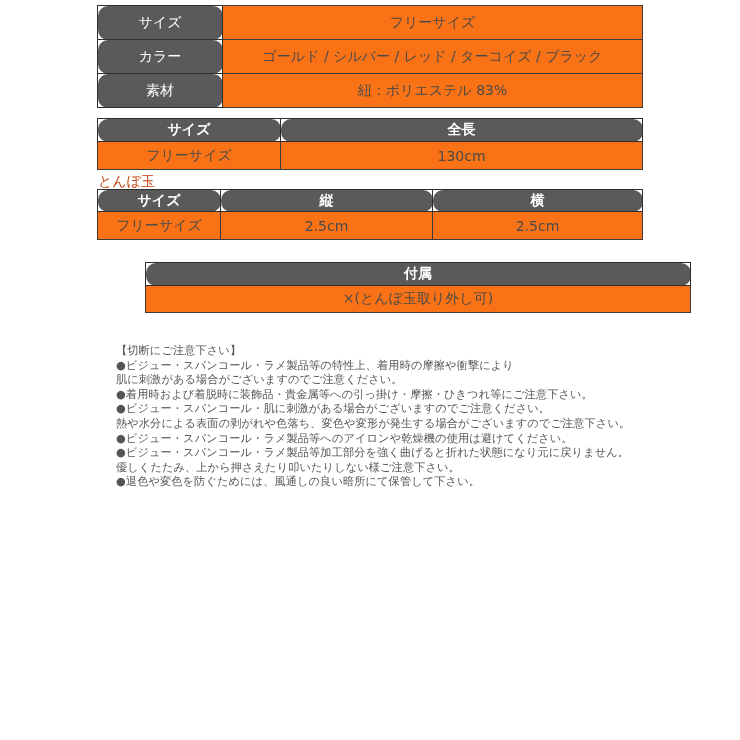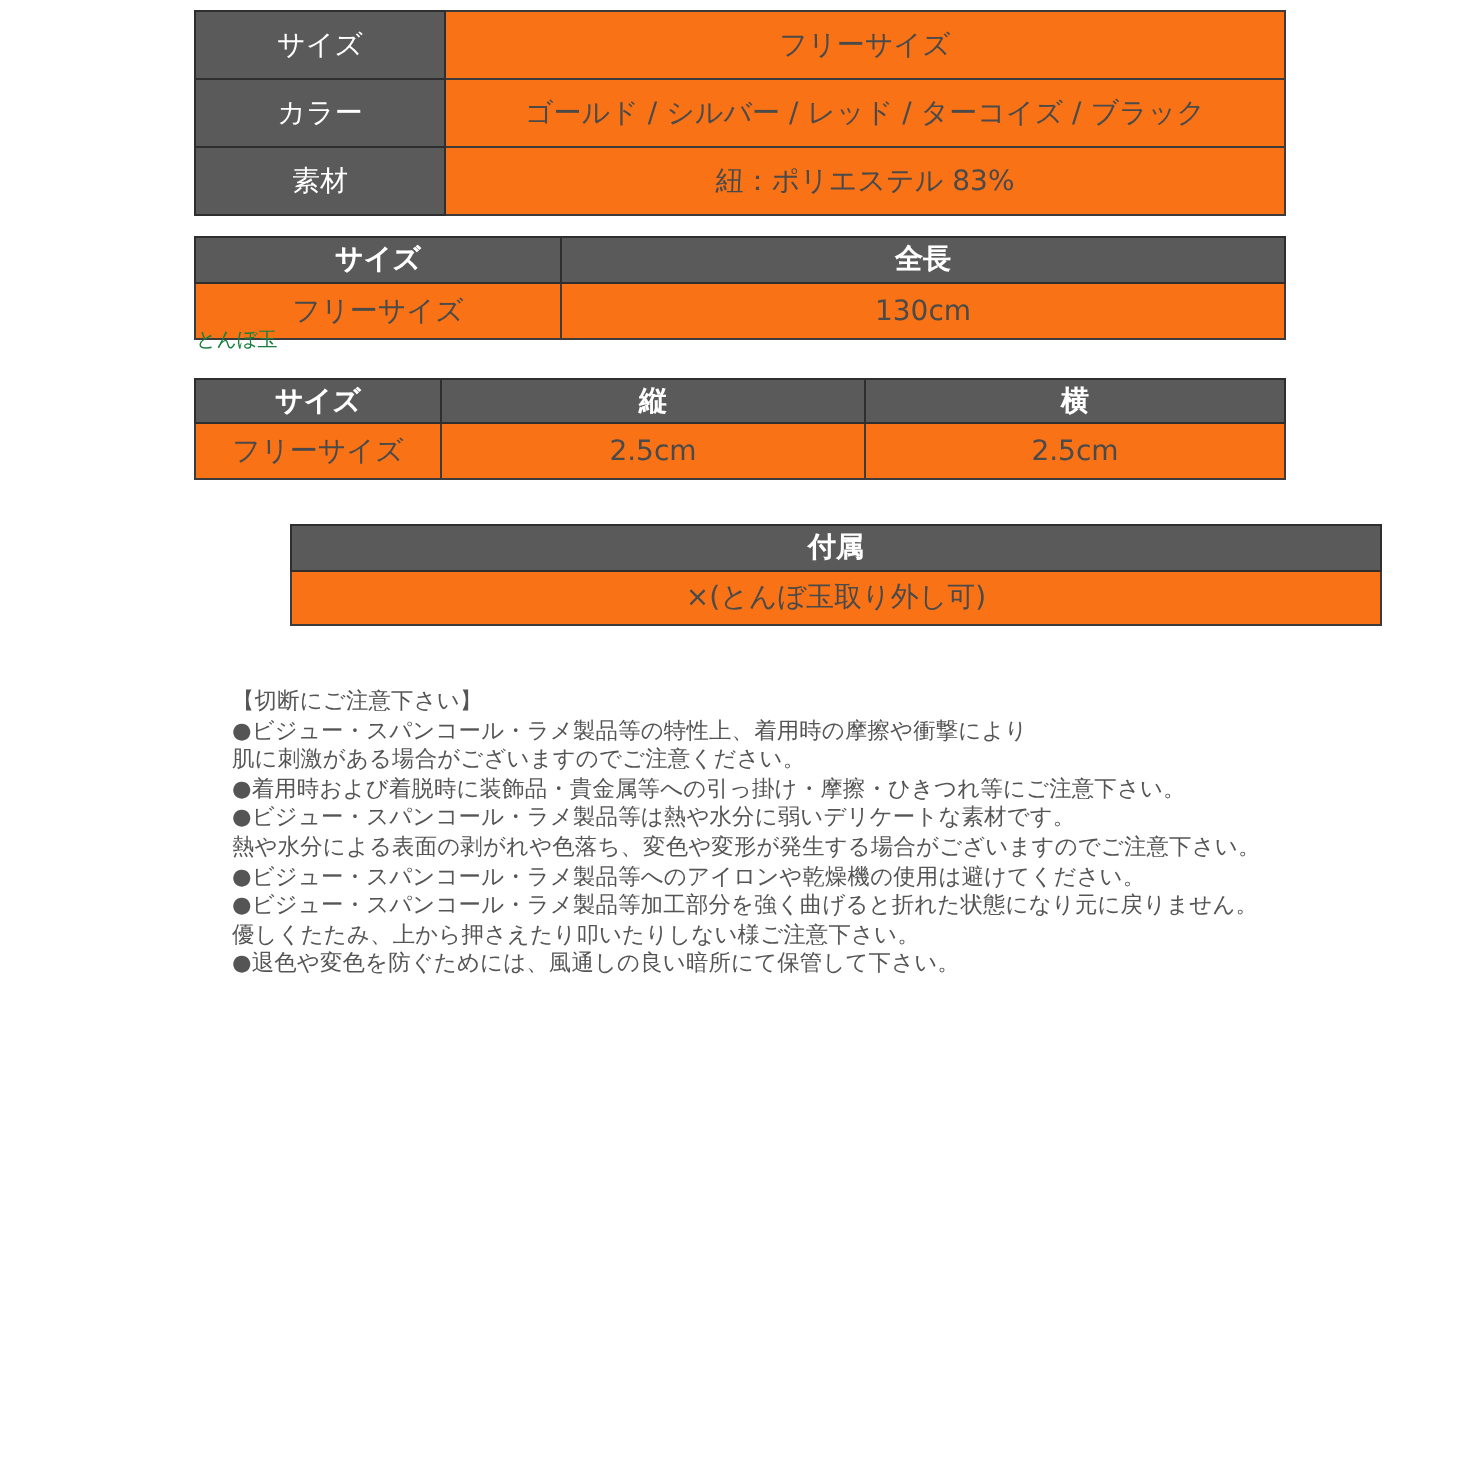--- a/index.html
+++ b/index.html
@@ -8,7 +8,7 @@
   .tbl { position: absolute; left: 97px; width: 546px; border-collapse: collapse; table-layout: fixed; }
   .tbl td, .tbl th { border: 1px solid #3c3c3c; padding: 0; text-align: center; vertical-align: middle;
                      font-size: 14px; font-weight: normal; }
-  .tbl th { background: #5a5a5a; color: #ffffff; border-color: #2e2e2e; font-weight: bold; }
+  .tbl th { background: #5a5a5a; color: #ffffff; border-color: #2e2e2e; font-weight: bold; border-radius: 10px; }
   .tbl td { background: #f97316; color: #4a4a4a; }
   .t1 { top: 5px; }
   .t1 th { width: 124px; height: 33px; font-weight: normal; }

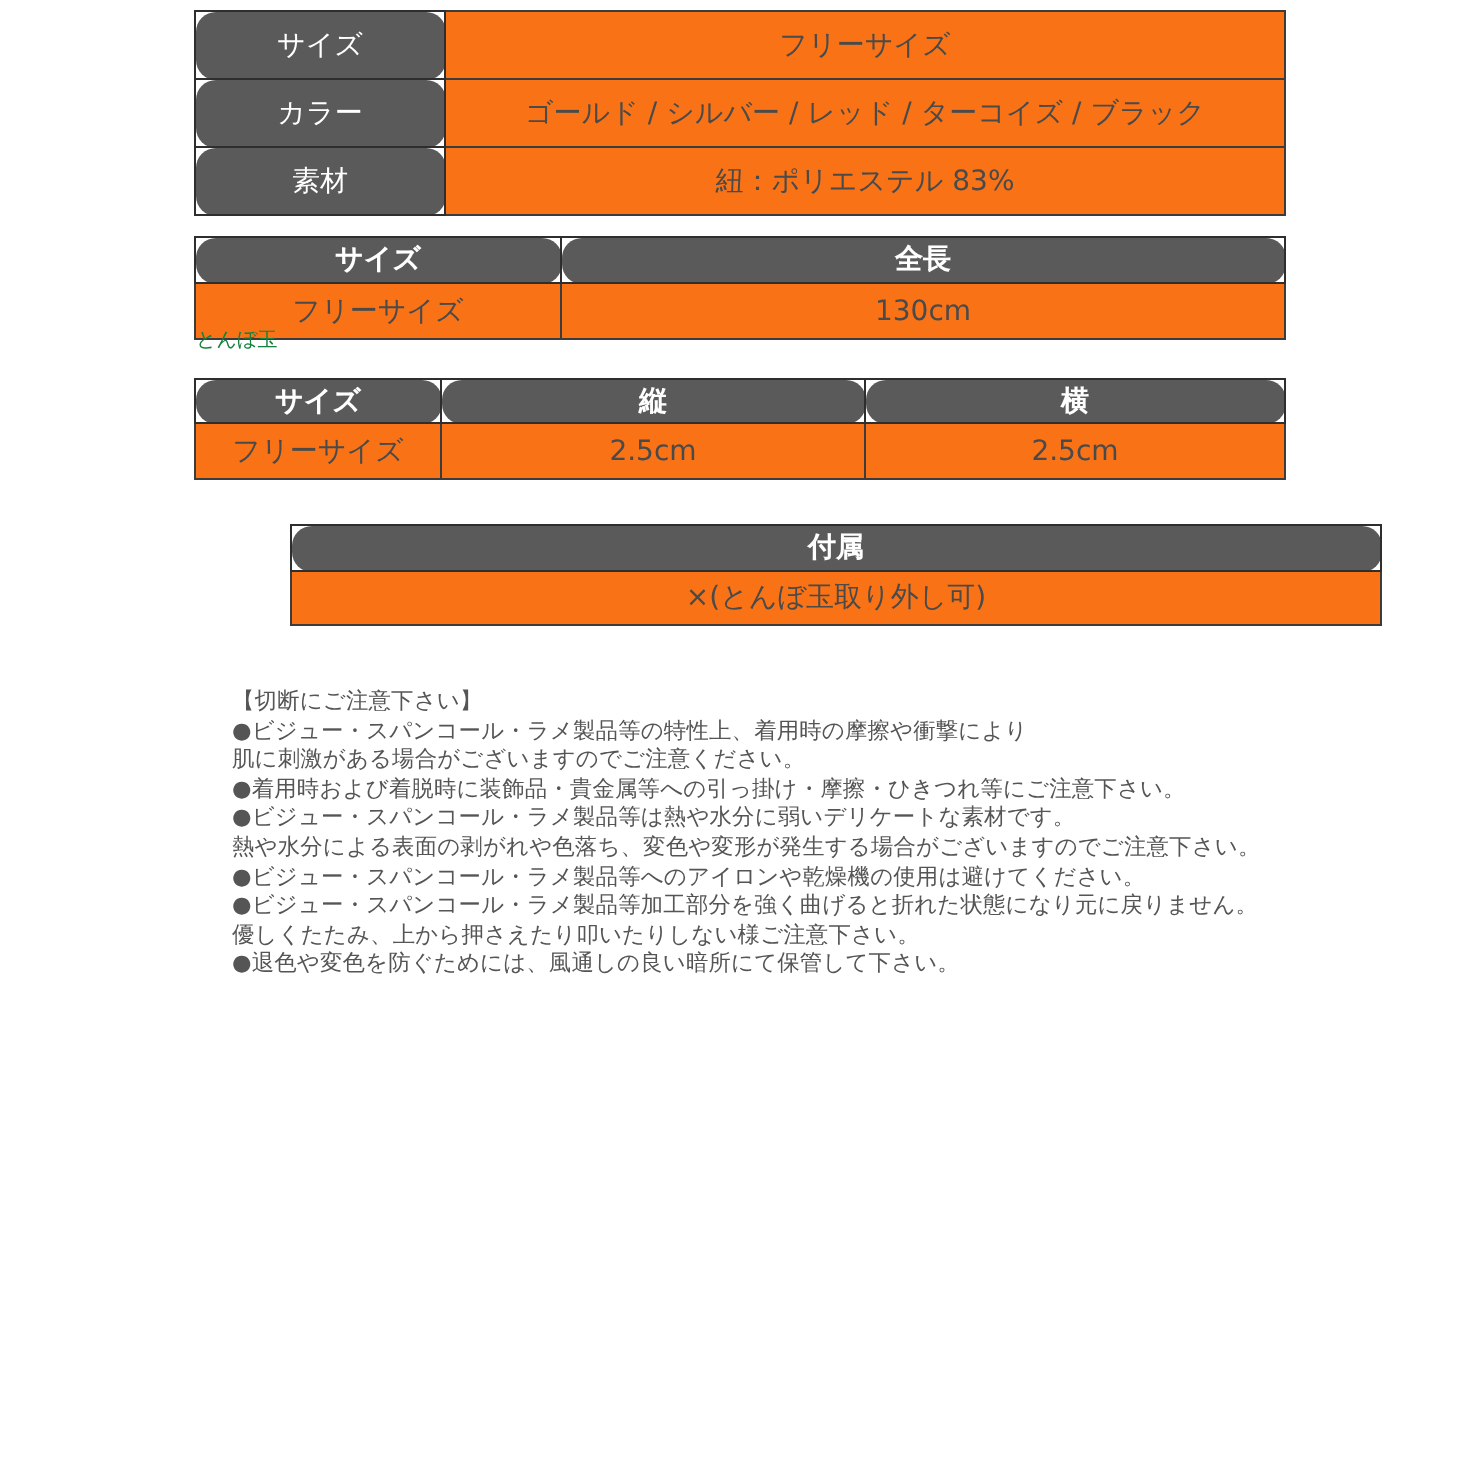--- a/index.html
+++ b/index.html
@@ -16,7 +16,7 @@
   .t2 { top: 118px; }
   .t2 th { height: 22px; }
   .t2 td { height: 27px; }
-  .caption { position: absolute; left: 98px; top: 163px; font-size: 10px; color: #15803d; }
+  .caption { position: absolute; left: 98px; top: 173px; font-size: 14px; color: #c2410c; }
   .t3 { top: 189px; }
   .t3 th { height: 21px; }
   .t3 td { height: 27px; }

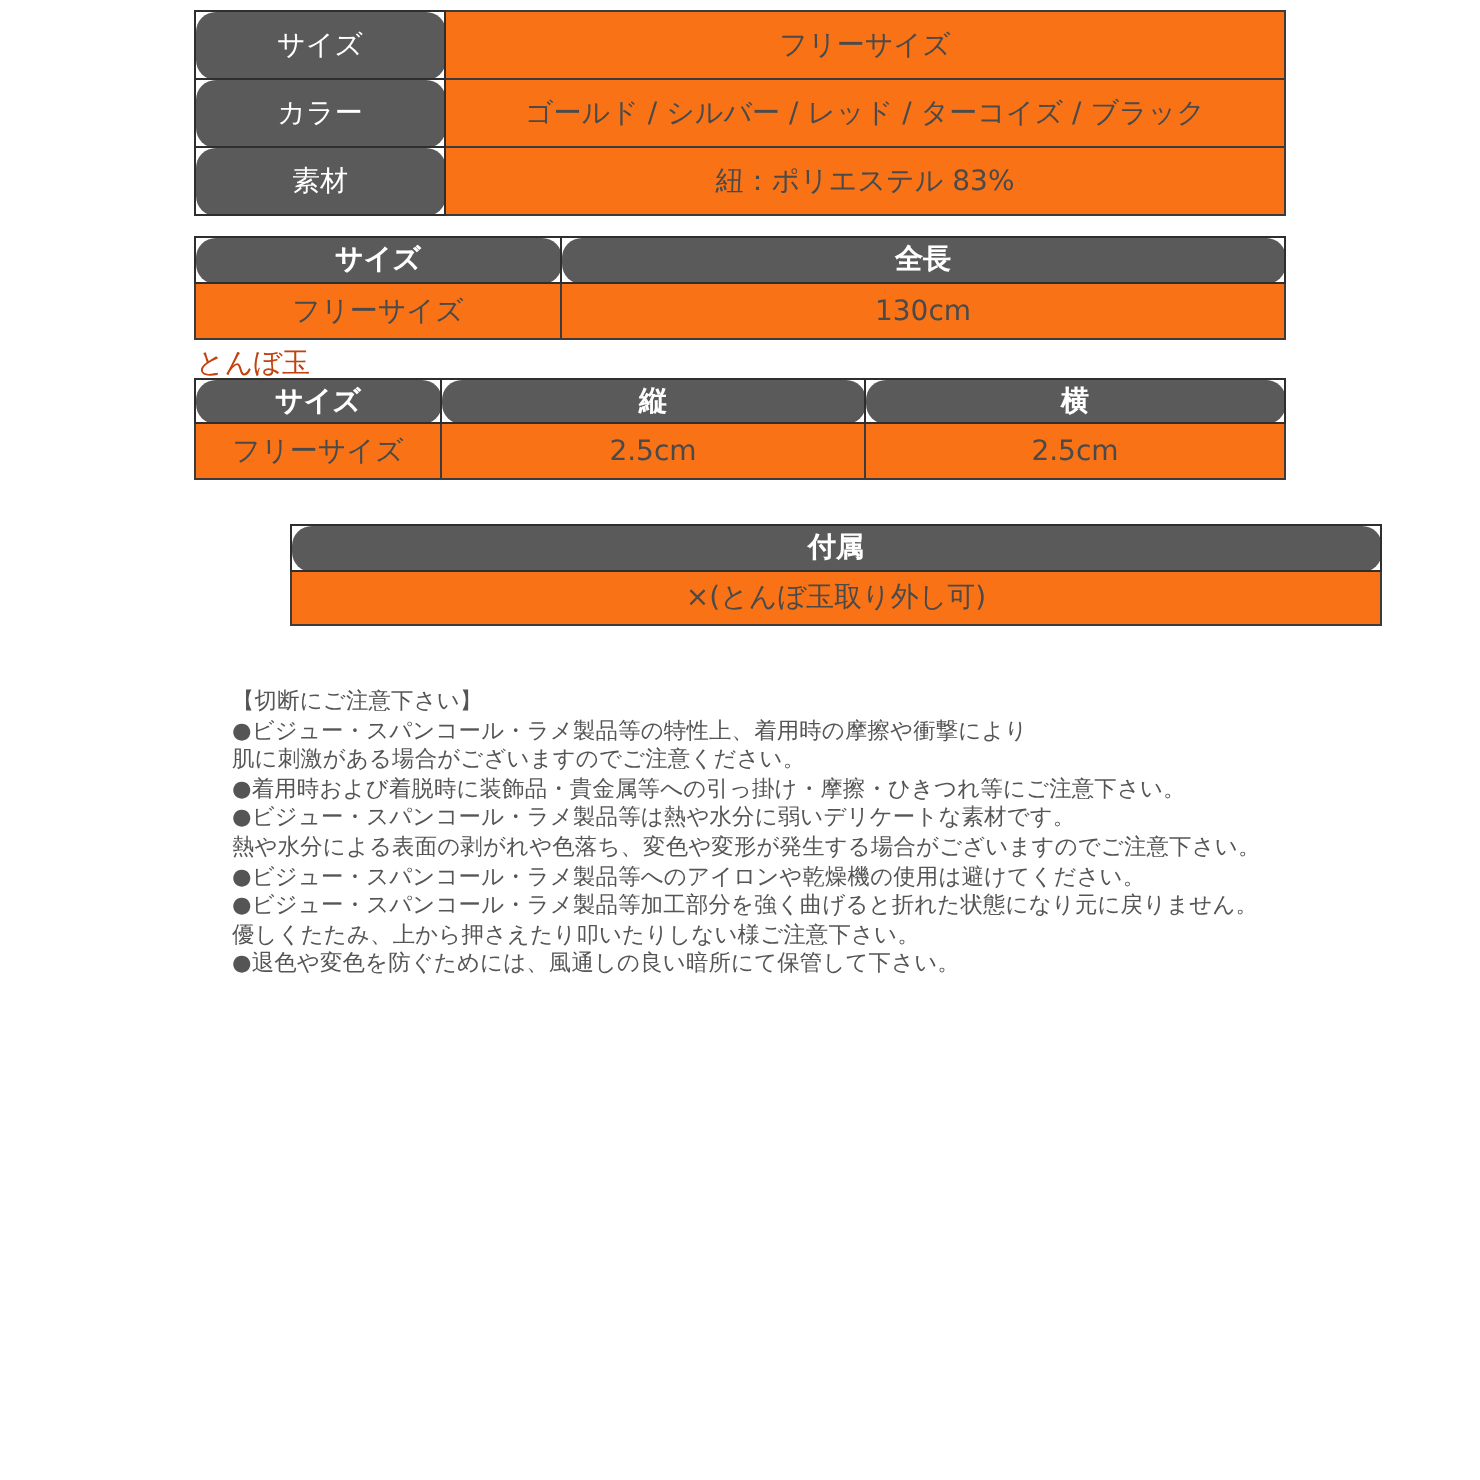--- a/index.html
+++ b/index.html
@@ -102,7 +102,7 @@
   <div>●ビジュー・スパンコール・ラメ製品等の特性上、着用時の摩擦や衝撃により</div>
   <div>肌に刺激がある場合がございますのでご注意ください。</div>
   <div>●着用時および着脱時に装飾品・貴金属等への引っ掛け・摩擦・ひきつれ等にご注意下さい。</div>
-  <div>●ビジュー・スパンコール・ラメ製品等は熱や水分に弱いデリケートな素材です。</div>
+  <div>●ビジュー・スパンコール・肌に刺激がある場合がございますのでご注意ください。</div>
   <div>熱や水分による表面の剥がれや色落ち、変色や変形が発生する場合がございますのでご注意下さい。</div>
   <div>●ビジュー・スパンコール・ラメ製品等へのアイロンや乾燥機の使用は避けてください。</div>
   <div>●ビジュー・スパンコール・ラメ製品等加工部分を強く曲げると折れた状態になり元に戻りません。</div>

